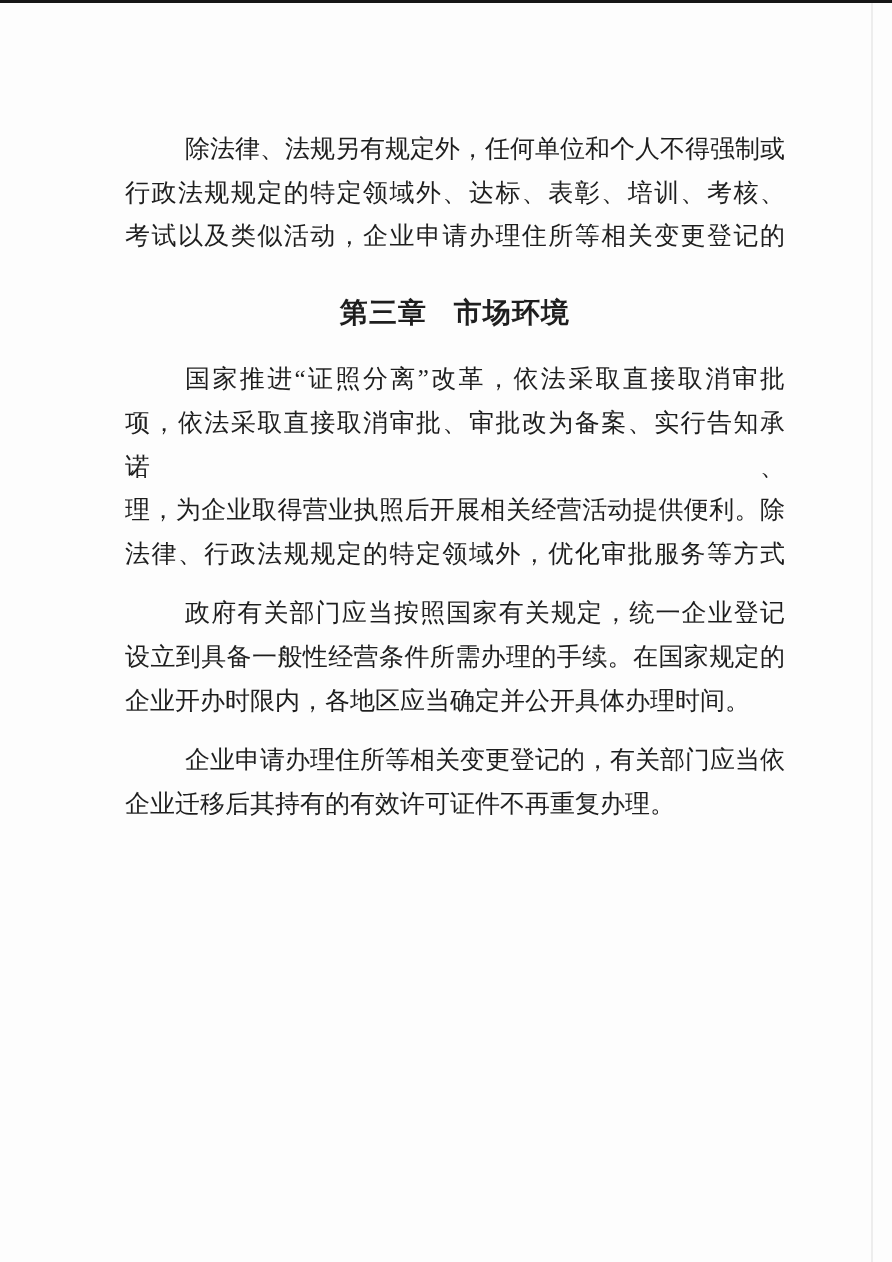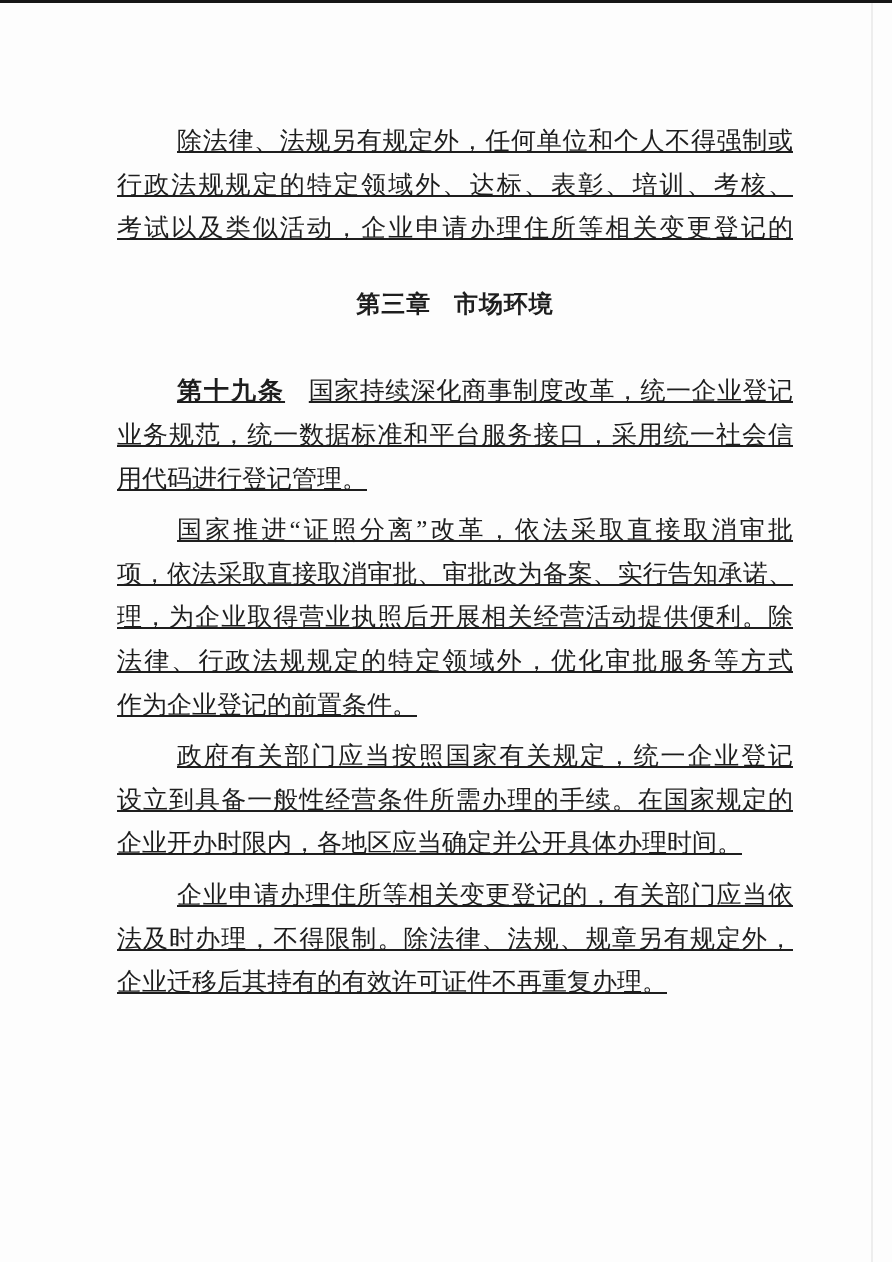--- a/index.html
+++ b/index.html
@@ -40,8 +40,7 @@
     line-height: 43.6px;
   }
   .block {
-    margin: 8px;
-    text-decoration: underline;
+    margin: 16px;
   }
   .line {
     text-align: justify;

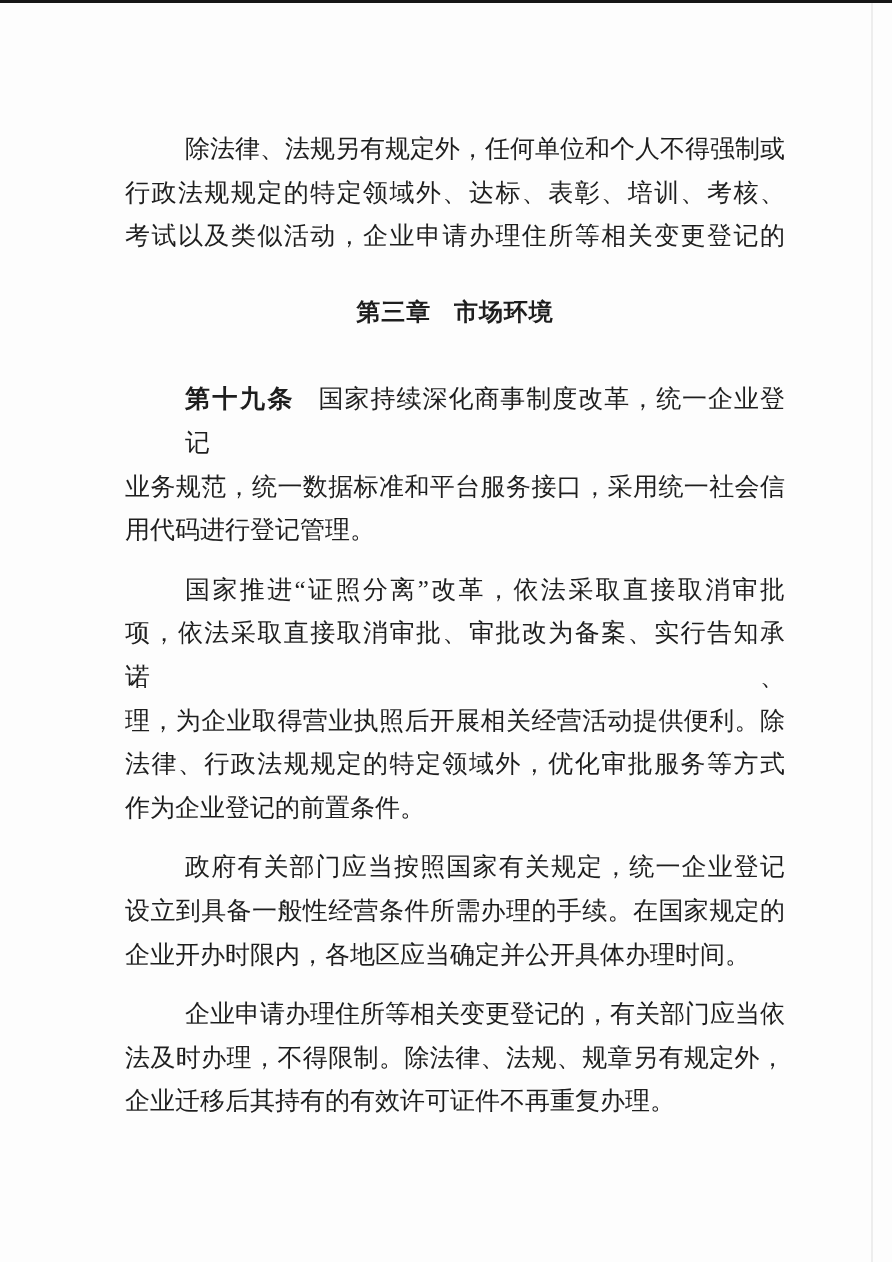--- a/index.html
+++ b/index.html
@@ -63,9 +63,9 @@
     text-align: center;
     text-align-last: center;
     font-weight: bold;
-    font-size: 24px;
+    font-size: 28px;
     margin-top: 33px;
-    margin-bottom: 43px;
+    margin-bottom: 23px;
     letter-spacing: 0.04em;
   }
   .chapter-number {

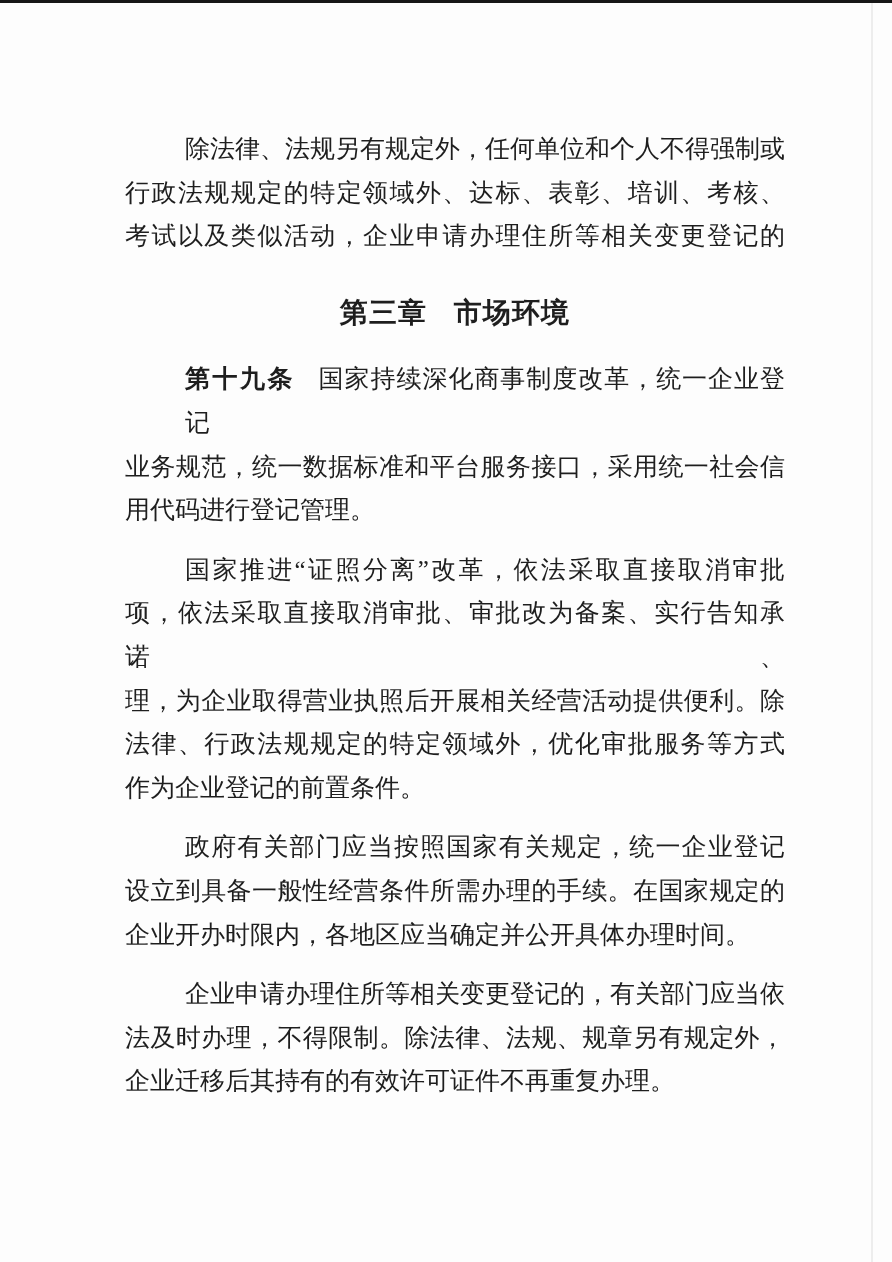--- a/index.html
+++ b/index.html
@@ -91,11 +91,6 @@
     <span class="chapter-number">第三章</span><span>市场环境</span>
   </div>
 
-  <div class="block">
-    <div class="line first"><span class="lead">第十九条</span><span>国家持续深化商事制度改革，统一企业登记</span></div>
-    <div class="line">业务规范，统一数据标准和平台服务接口，采用统一社会信</div>
-    <div class="line final">用代码进行登记管理。</div>
-  </div>
 
   <div class="block">
     <div class="line first">国家推进“证照分离”改革，依法采取直接取消审批</div>

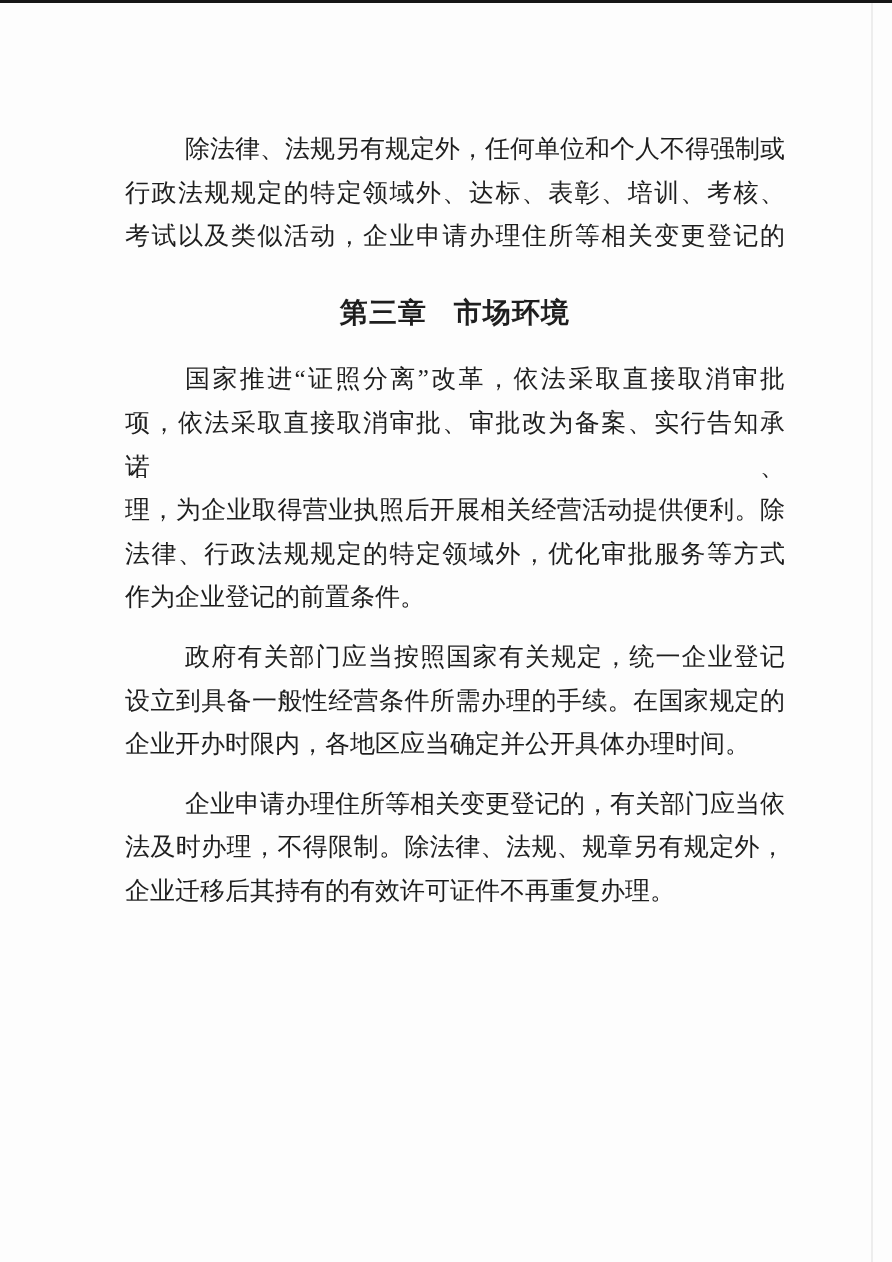--- a/index.html
+++ b/index.html
@@ -97,7 +97,6 @@
     <div class="line">项，依法采取直接取消审批、审批改为备案、实行告知承诺、</div>
     <div class="line">理，为企业取得营业执照后开展相关经营活动提供便利。除</div>
     <div class="line">法律、行政法规规定的特定领域外，优化审批服务等方式</div>
-    <div class="line final">作为企业登记的前置条件。</div>
   </div>
 
   <div class="block">

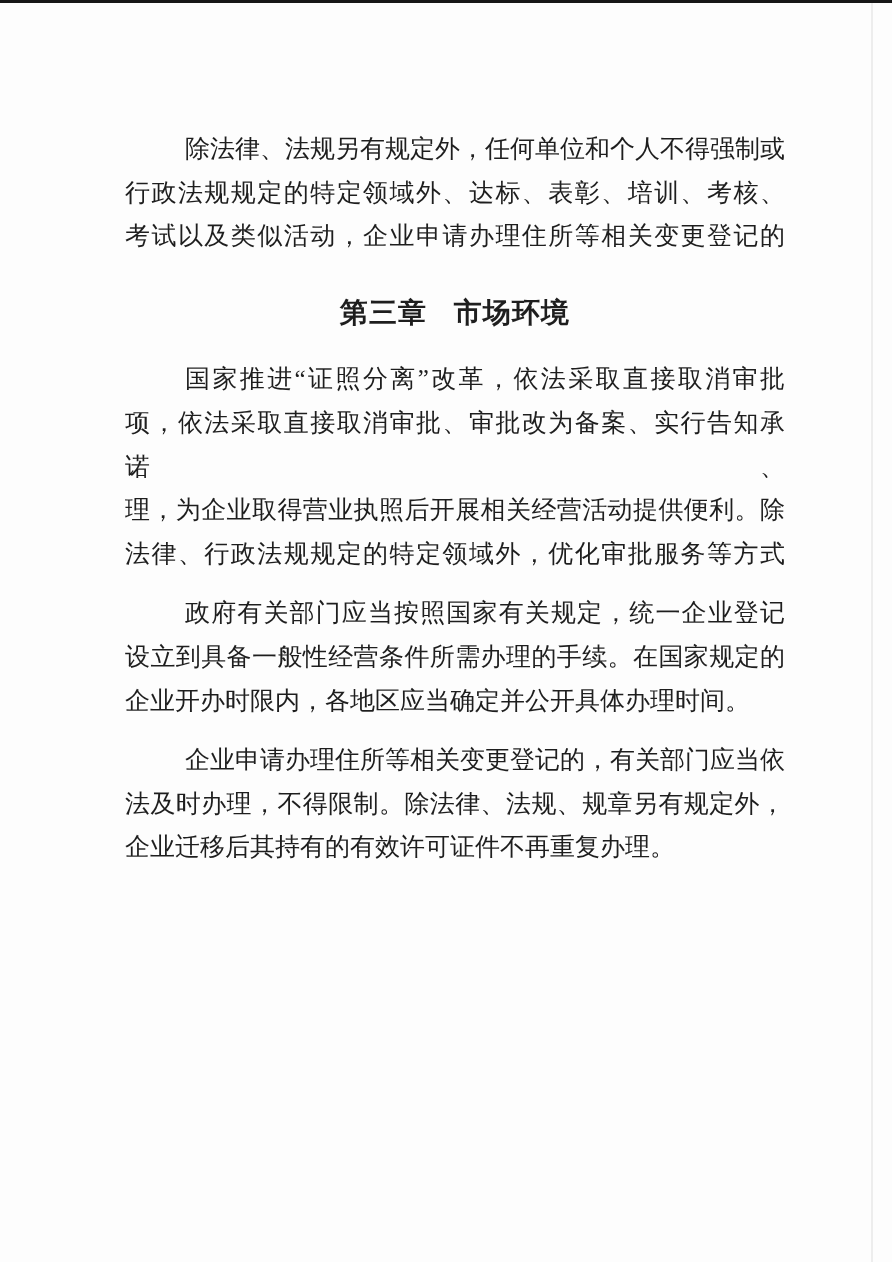--- a/index.html
+++ b/index.html
@@ -107,7 +107,6 @@
 
   <div class="block">
     <div class="line first">企业申请办理住所等相关变更登记的，有关部门应当依</div>
-    <div class="line">法及时办理，不得限制。除法律、法规、规章另有规定外，</div>
     <div class="line final">企业迁移后其持有的有效许可证件不再重复办理。</div>
   </div>
 

